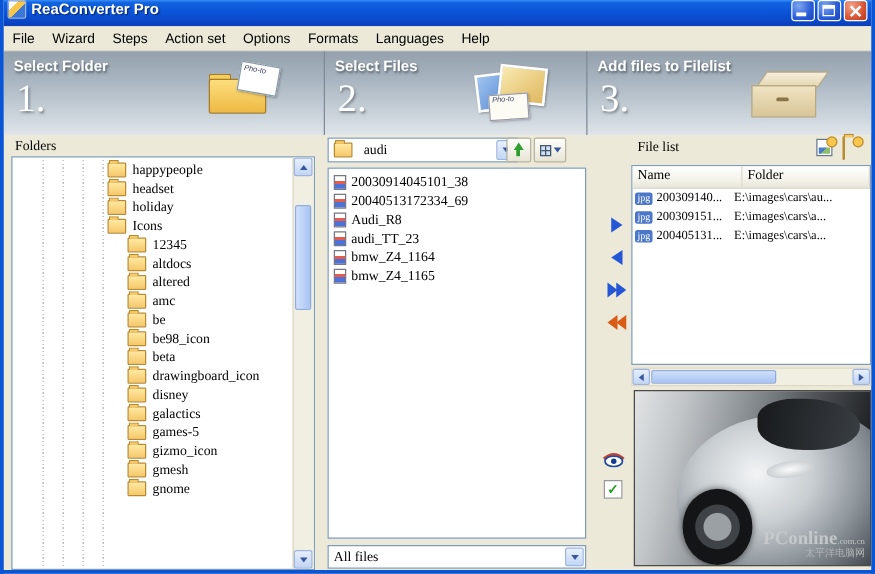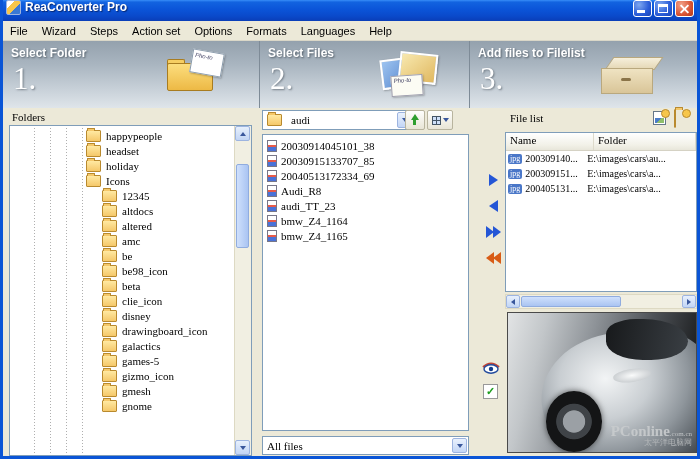--- a/index.html
+++ b/index.html
@@ -342,10 +342,6 @@
         </div>
       <div class="frow">
           <span class="pico"></span>
-          <span>20030915133707_85</span>
-        </div>
-      <div class="frow">
-          <span class="pico"></span>
           <span>20040513172334_69</span>
         </div>
       <div class="frow">

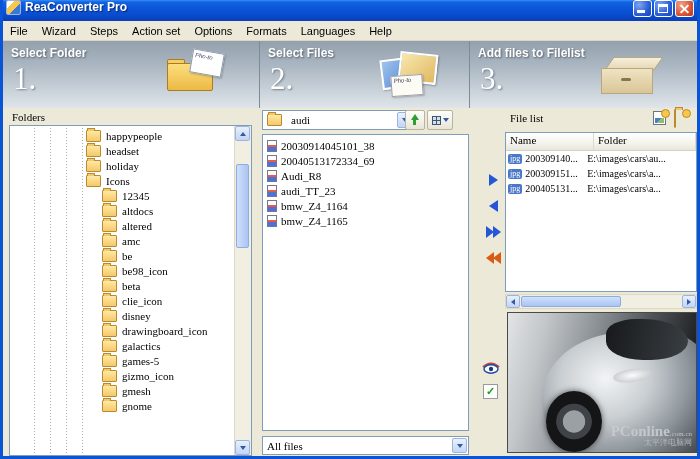--- a/index.html
+++ b/index.html
@@ -279,10 +279,6 @@
           </div>
         <div class="trow lvl2">
             <span class="fico"></span>
-            <span>clie_icon</span>
-          </div>
-        <div class="trow lvl2">
-            <span class="fico"></span>
             <span>disney</span>
           </div>
         <div class="trow lvl2">

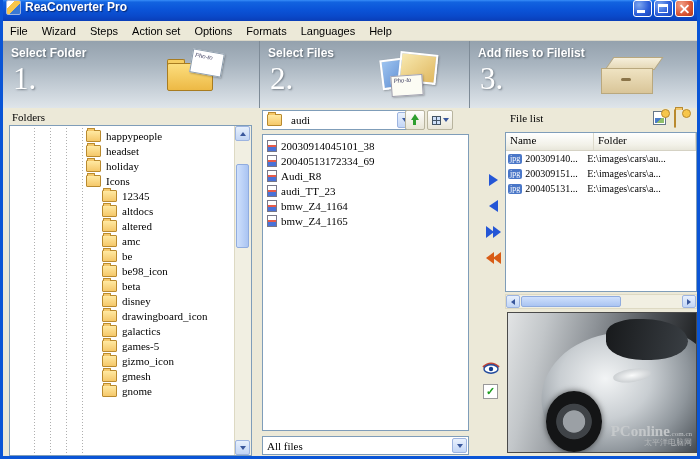--- a/index.html
+++ b/index.html
@@ -279,11 +279,11 @@
           </div>
         <div class="trow lvl2">
             <span class="fico"></span>
+            <span>drawingboard_icon</span>
+          </div>
+        <div class="trow lvl2">
+            <span class="fico"></span>
             <span>disney</span>
-          </div>
-        <div class="trow lvl2">
-            <span class="fico"></span>
-            <span>drawingboard_icon</span>
           </div>
         <div class="trow lvl2">
             <span class="fico"></span>

